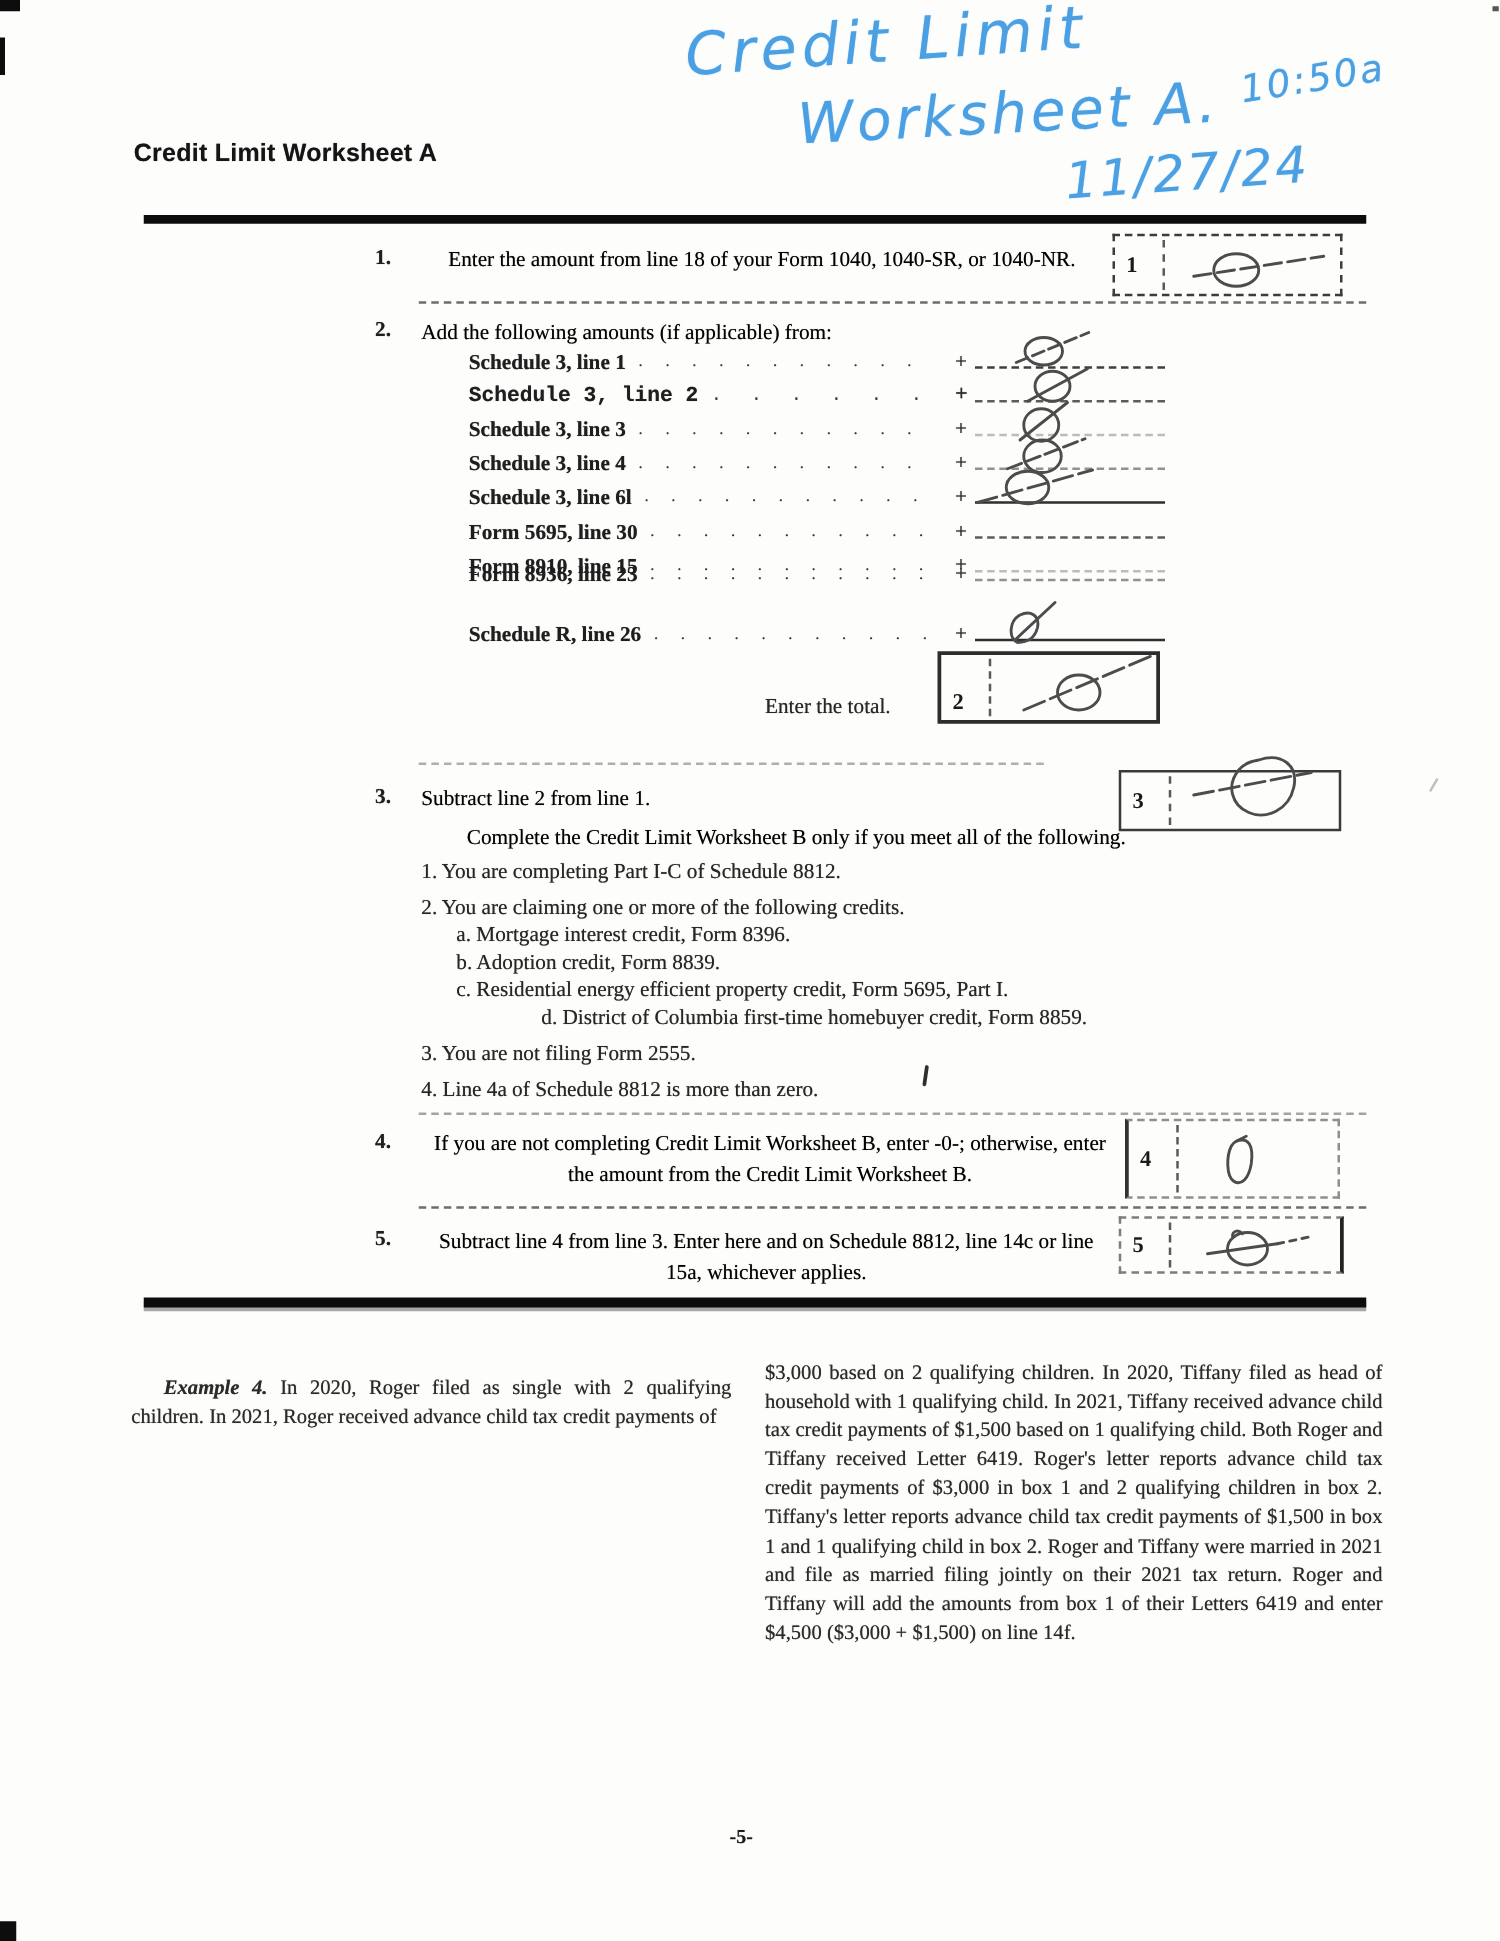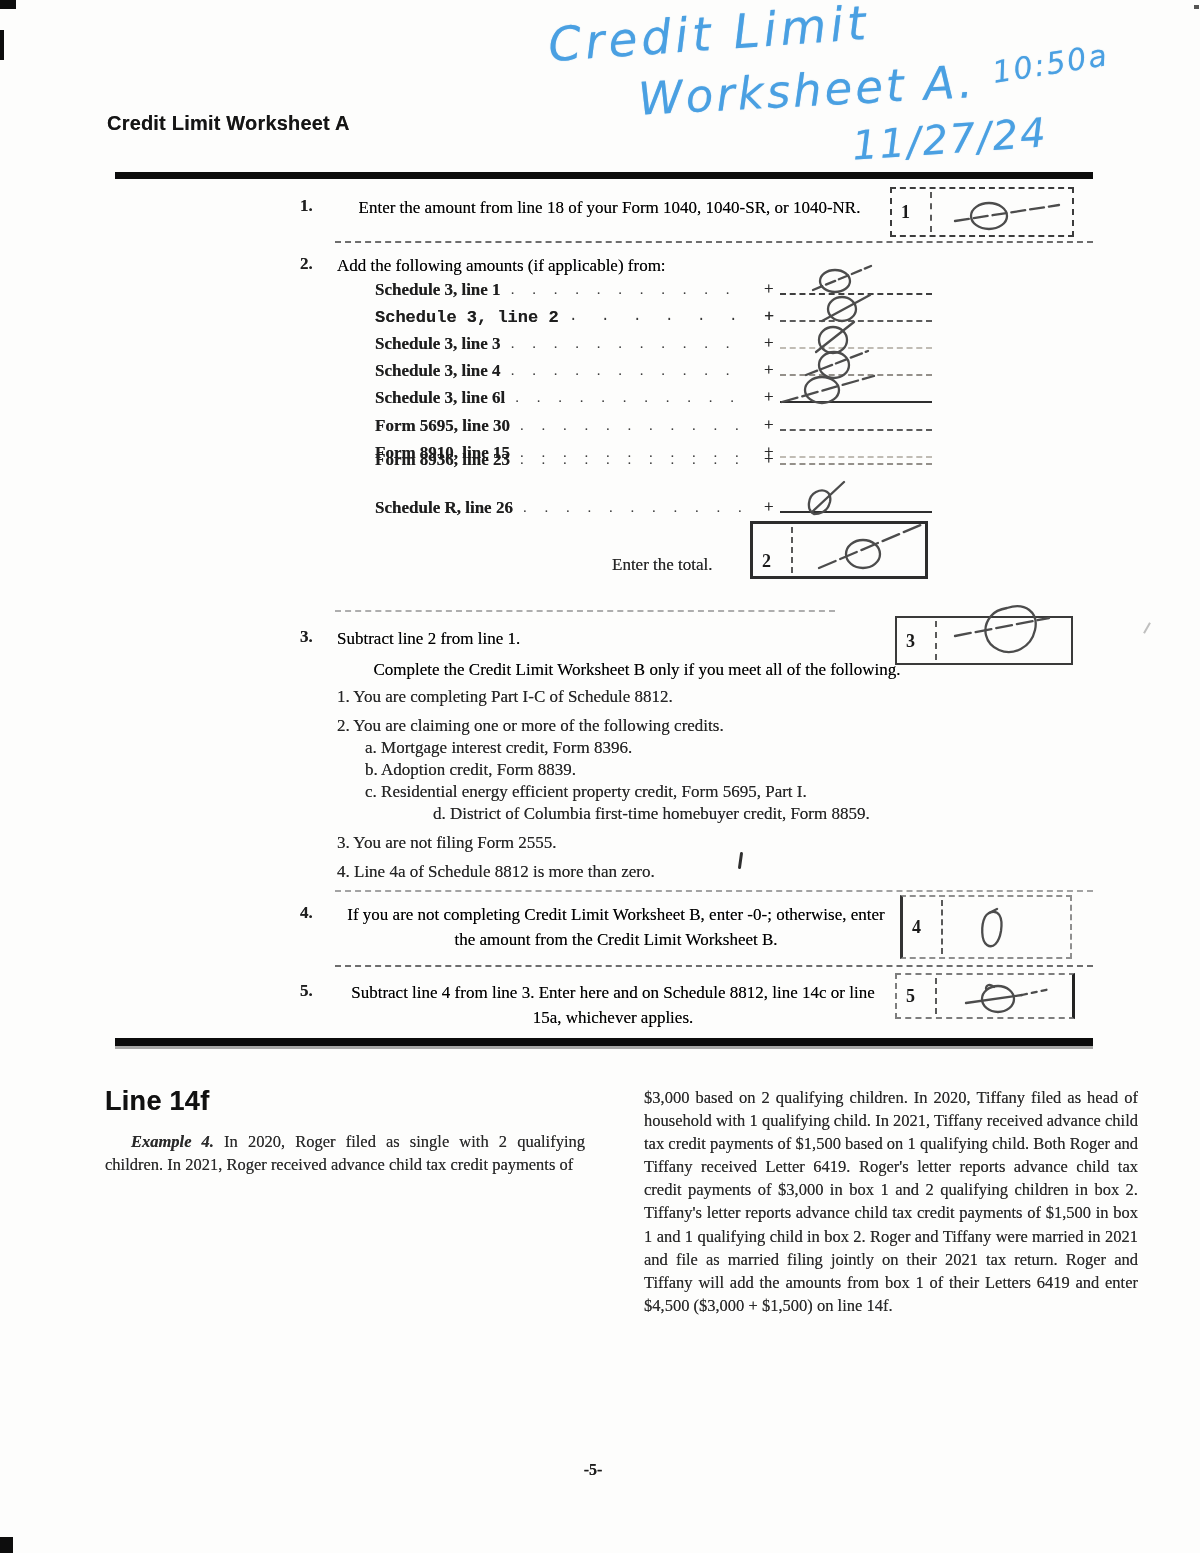--- a/index.html
+++ b/index.html
@@ -304,7 +304,6 @@
 </div>
 
 <div class="col col-left">
-  <div class="h1 scan">Line 14f</div>
   <p class="para example scan"><span class="exlead">Example 4.</span><span> In 2020, Roger filed as single with 2 qualifying children. In 2021, Roger received advance child tax credit payments of</span></p>
 </div>
 <div class="col col-right">

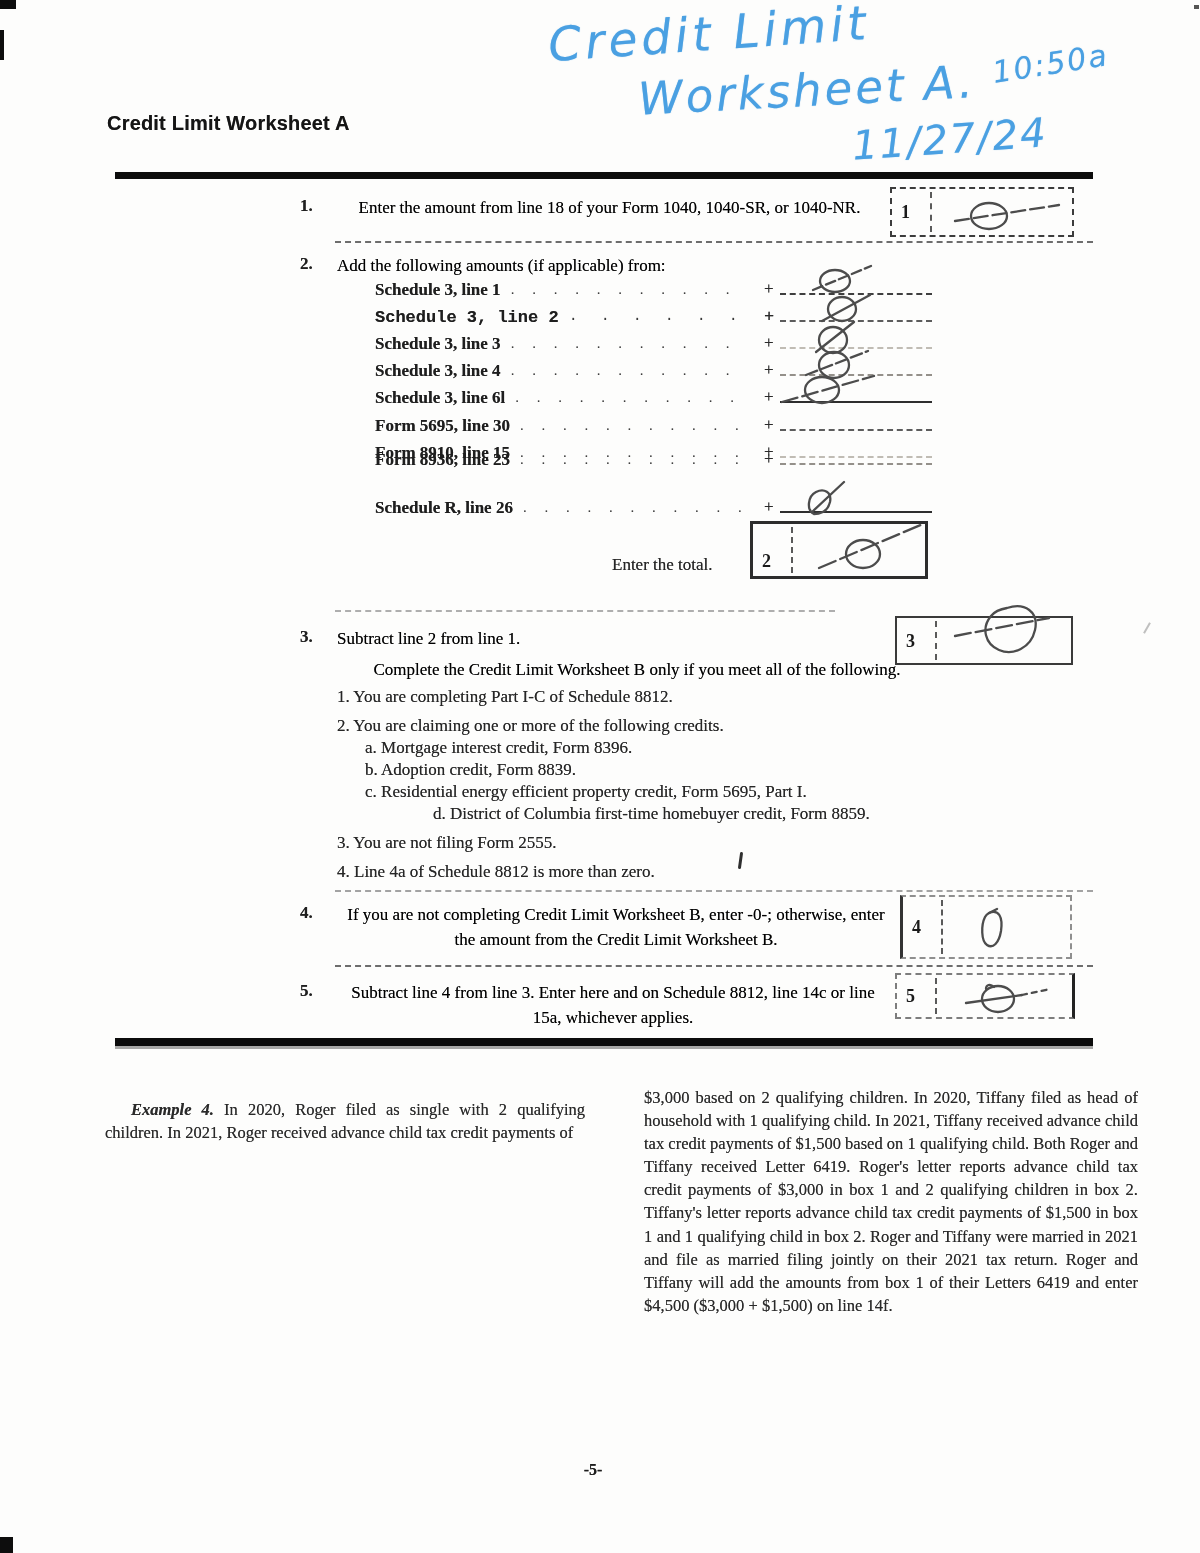--- a/index.html
+++ b/index.html
@@ -91,7 +91,7 @@
   
   .col { position:absolute; top:1086px; }
   .col-left { left:105px; width:480px; }
-  .col-right{ left:644px; width:494px; }
+  .col-right{ left:612px; width:494px; }
   .h1 {
     font-family:"Liberation Sans", sans-serif; font-weight:bold;
     font-size:27px; color:#111; margin-bottom:13px; letter-spacing:.3px;

